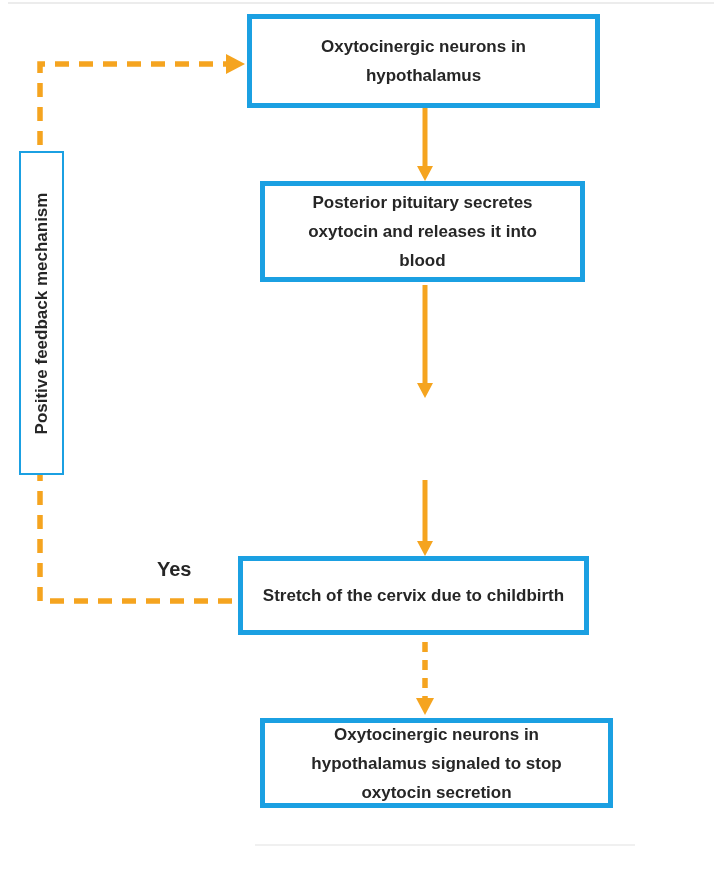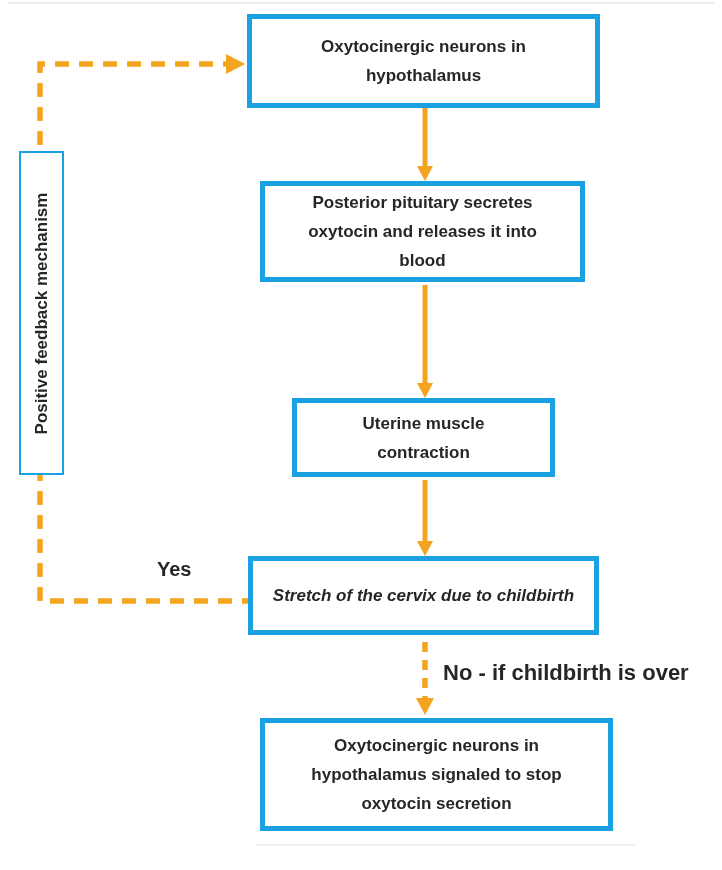--- a/index.html
+++ b/index.html
@@ -128,9 +128,6 @@
     <span class="node-label">Posterior pituitary secretes oxytocin and releases it into blood</span>
   </div>
 
-  <div class="node node-uterine">
-    <span class="node-label">Uterine muscle contraction</span>
-  </div>
 
   <div class="node node-cervix">
     <span class="node-label">Stretch of the cervix due to childbirth</span>

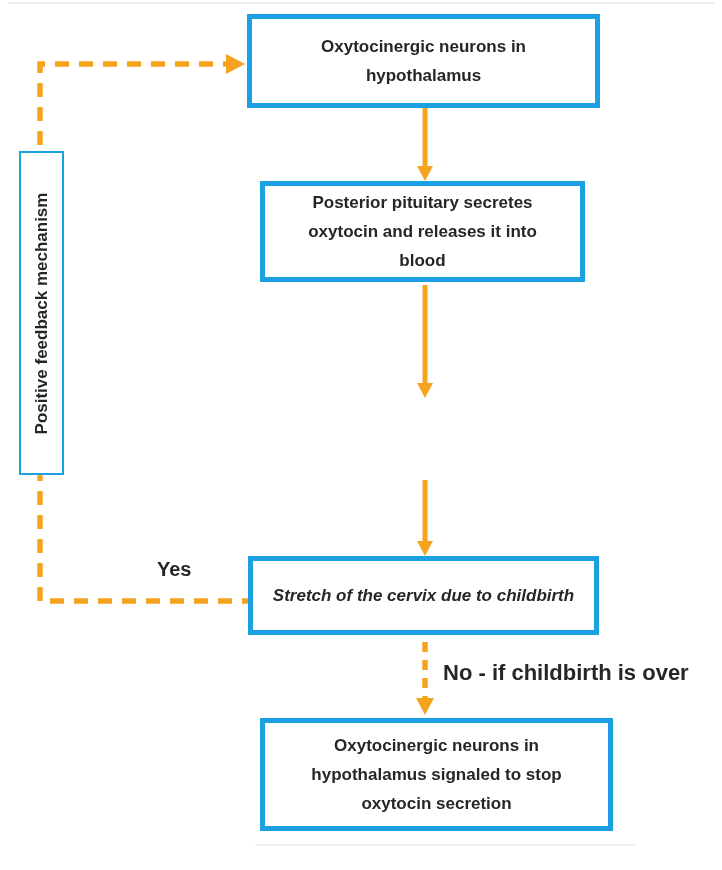--- a/index.html
+++ b/index.html
@@ -72,7 +72,7 @@
   .node-hypothalamus { left: 247px; top: 14px;  width: 353px; height: 94px;  padding: 0 40px; }
   .node-pituitary    { left: 260px; top: 181px; width: 325px; height: 101px; padding: 8px 20px; }
   .node-uterine      { left: 292px; top: 398px; width: 263px; height: 79px;  padding: 0 30px; }
-  .node-cervix       { left: 248px; top: 556px; width: 351px; height: 79px;  padding: 0 8px; font-style: italic; }
+  .node-cervix       { left: 238px; top: 556px; width: 351px; height: 79px;  padding: 0 8px; }
   .node-stop         { left: 260px; top: 718px; width: 353px; height: 113px; padding: 0 25px; }
   .node-feedback {
     left: 19px; top: 151px;

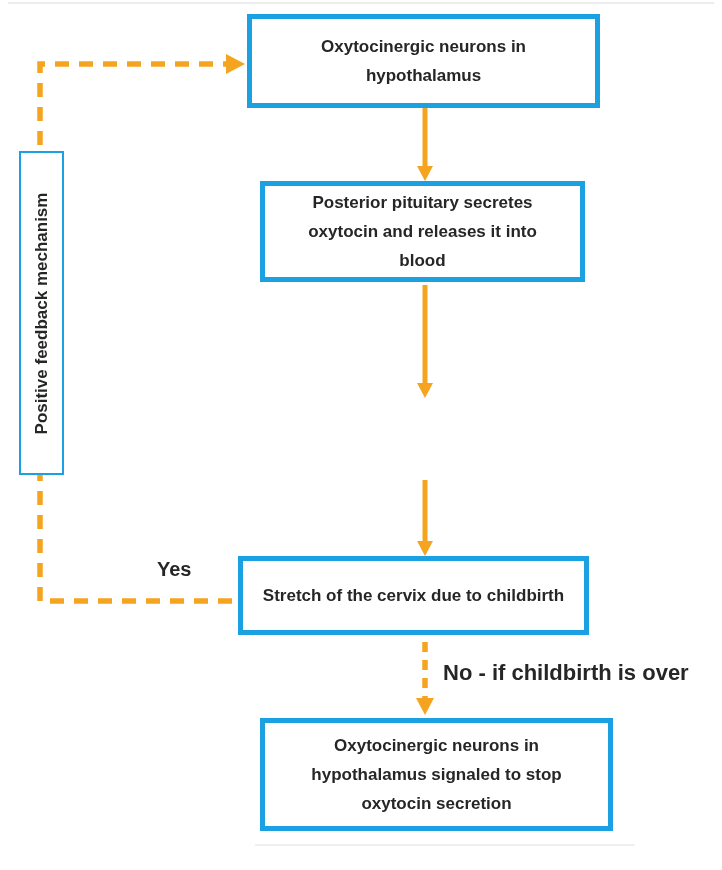--- a/index.html
+++ b/index.html
@@ -142,7 +142,6 @@
   </div>
 
   <div class="branch-label label-yes">Yes</div>
-  <div class="branch-label label-no">No - if childbirth is over</div>
 
 </div>
 

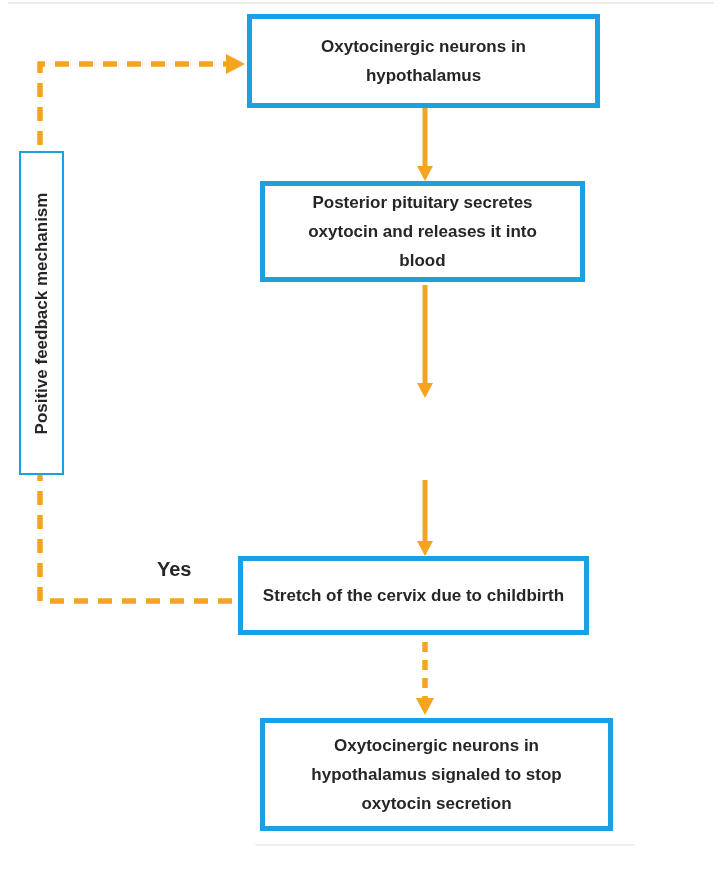--- a/index.html
+++ b/index.html
@@ -73,7 +73,7 @@
   .node-pituitary    { left: 260px; top: 181px; width: 325px; height: 101px; padding: 8px 20px; }
   .node-uterine      { left: 292px; top: 398px; width: 263px; height: 79px;  padding: 0 30px; }
   .node-cervix       { left: 238px; top: 556px; width: 351px; height: 79px;  padding: 0 8px; }
-  .node-stop         { left: 260px; top: 718px; width: 353px; height: 113px; padding: 0 25px; }
+  .node-stop         { left: 260px; top: 718px; width: 353px; height: 90px; padding: 0 25px; }
   .node-feedback {
     left: 19px; top: 151px;
     width: 45px; height: 324px;

